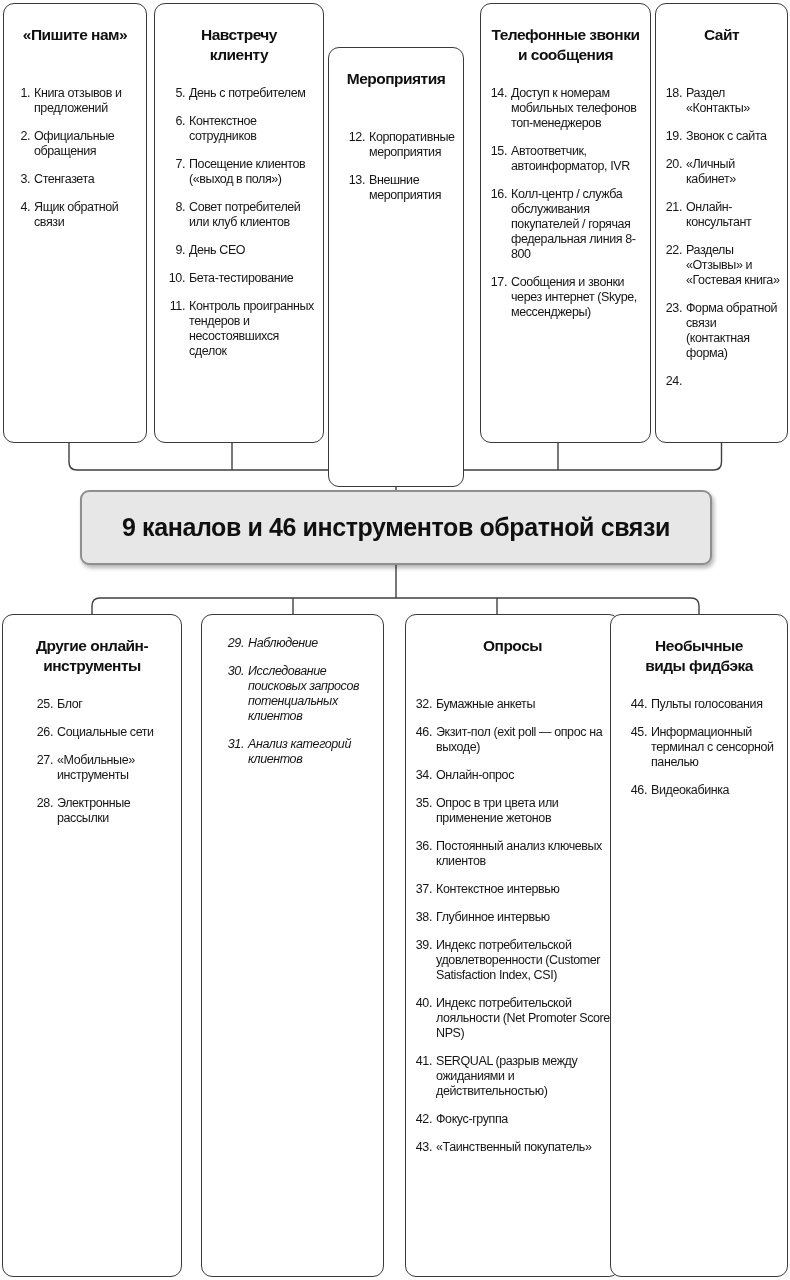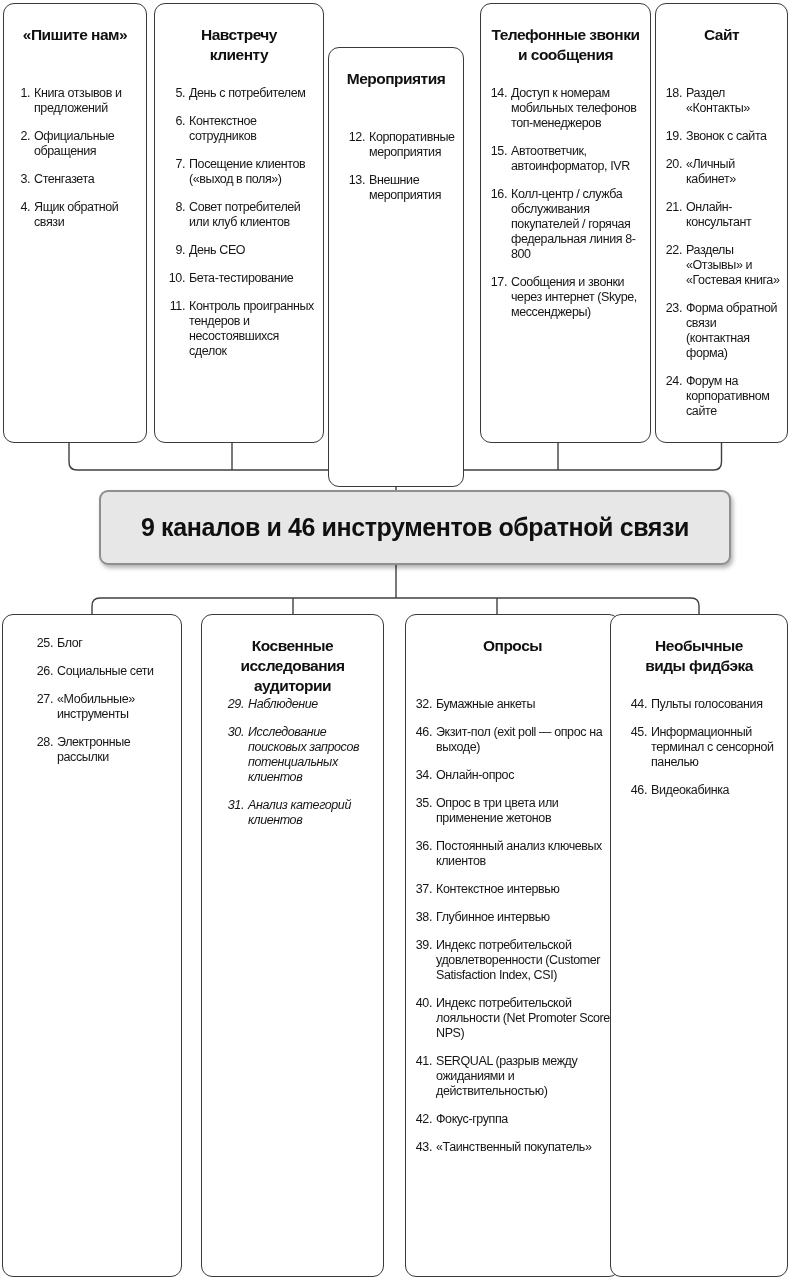--- a/index.html
+++ b/index.html
@@ -198,7 +198,6 @@
           </div>
           <div class="item">
             <span class="n">24.</span>
-            <span class="t">Форум на корпоративном сайте</span>
           </div>
         </div>
       </div>

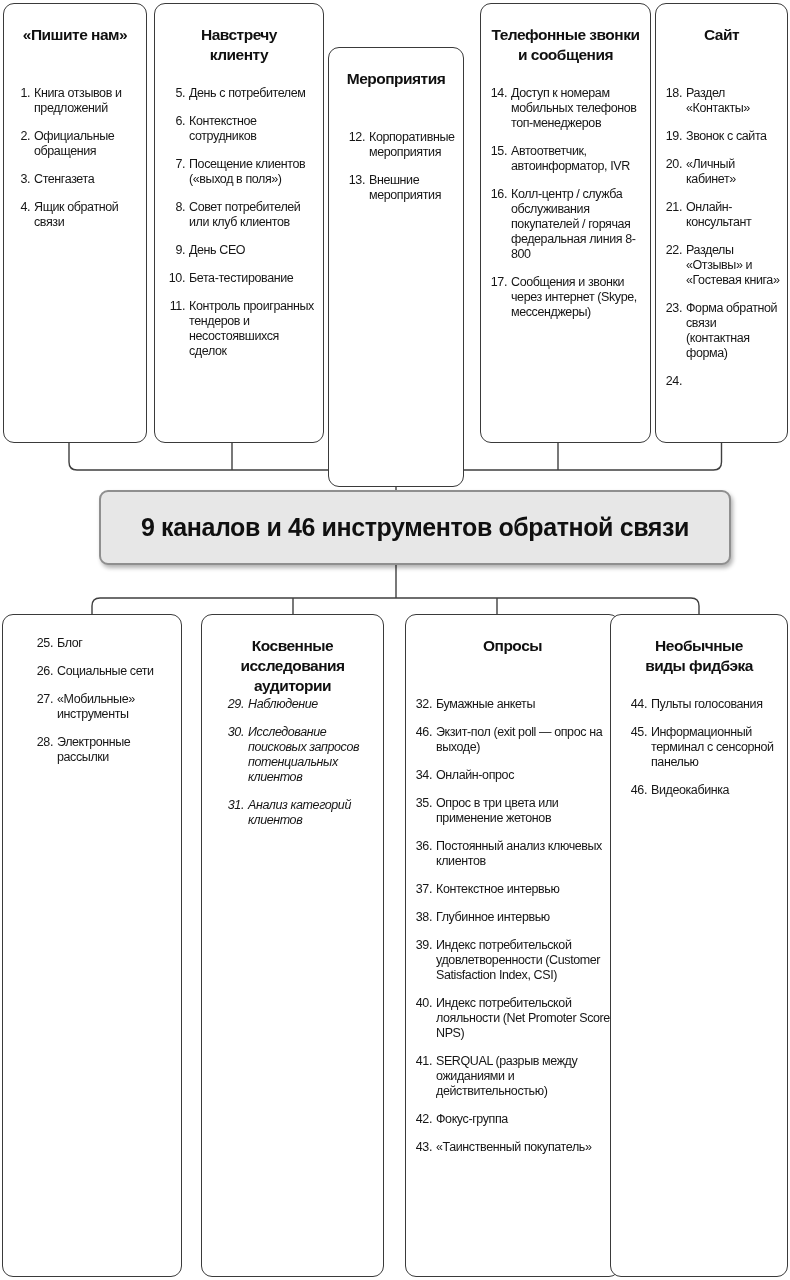--- a/index.html
+++ b/index.html
@@ -51,7 +51,7 @@
     box-sizing:border-box;background:#e7e7e7;
     border:2px solid #8f8f8f;border-radius:9px;
     box-shadow:2px 3px 4px rgba(0,0,0,0.30);
-    display:flex;align-items:center;justify-content:center;margin-left:19px;
+    display:flex;align-items:center;justify-content:center;
   }
   .center-box .label{
     font-weight:bold;font-size:25px;letter-spacing:-0.4px;color:#101010;

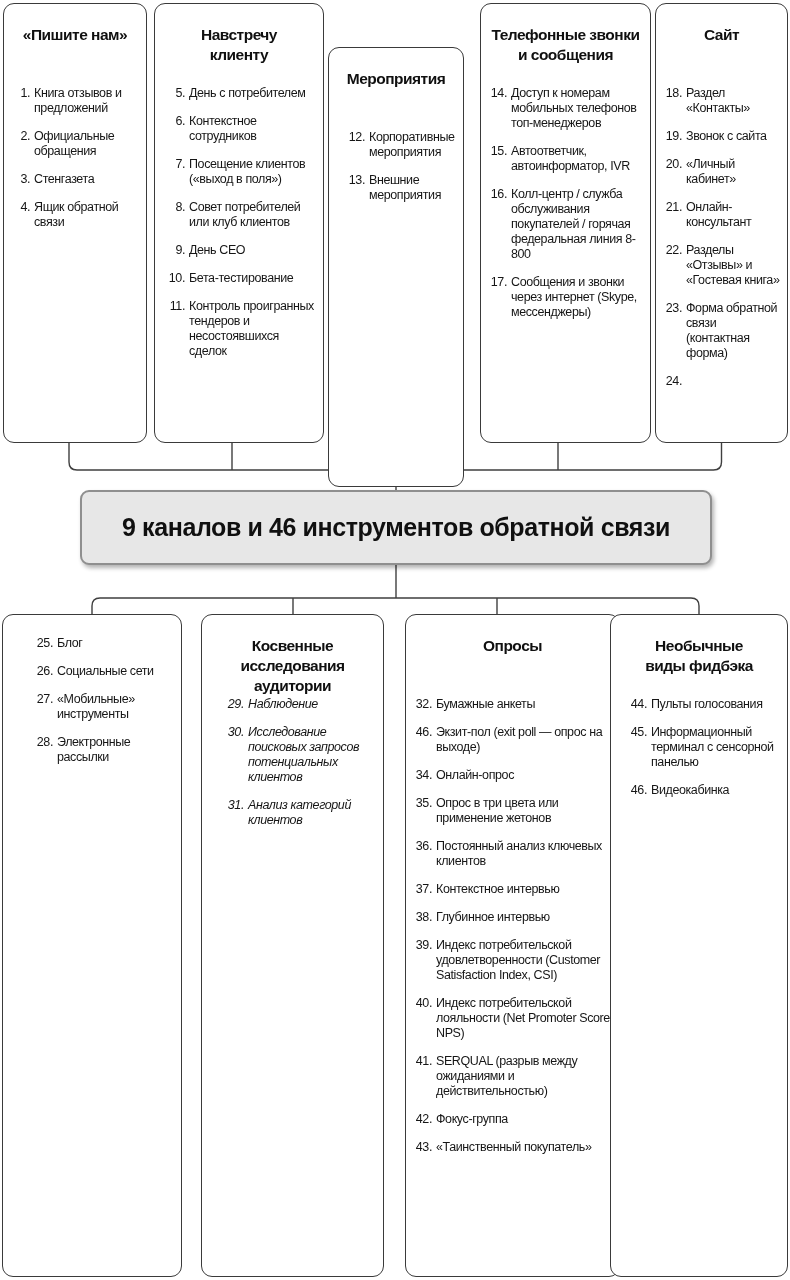--- a/index.html
+++ b/index.html
@@ -209,6 +209,8 @@
 
   <div id="bottom-row-host">
       <div class="box b1">
+        <div class="box-title">Другие онлайн-
+инструменты</div>
         <div class="list">
           <div class="item">
             <span class="n">25.</span>

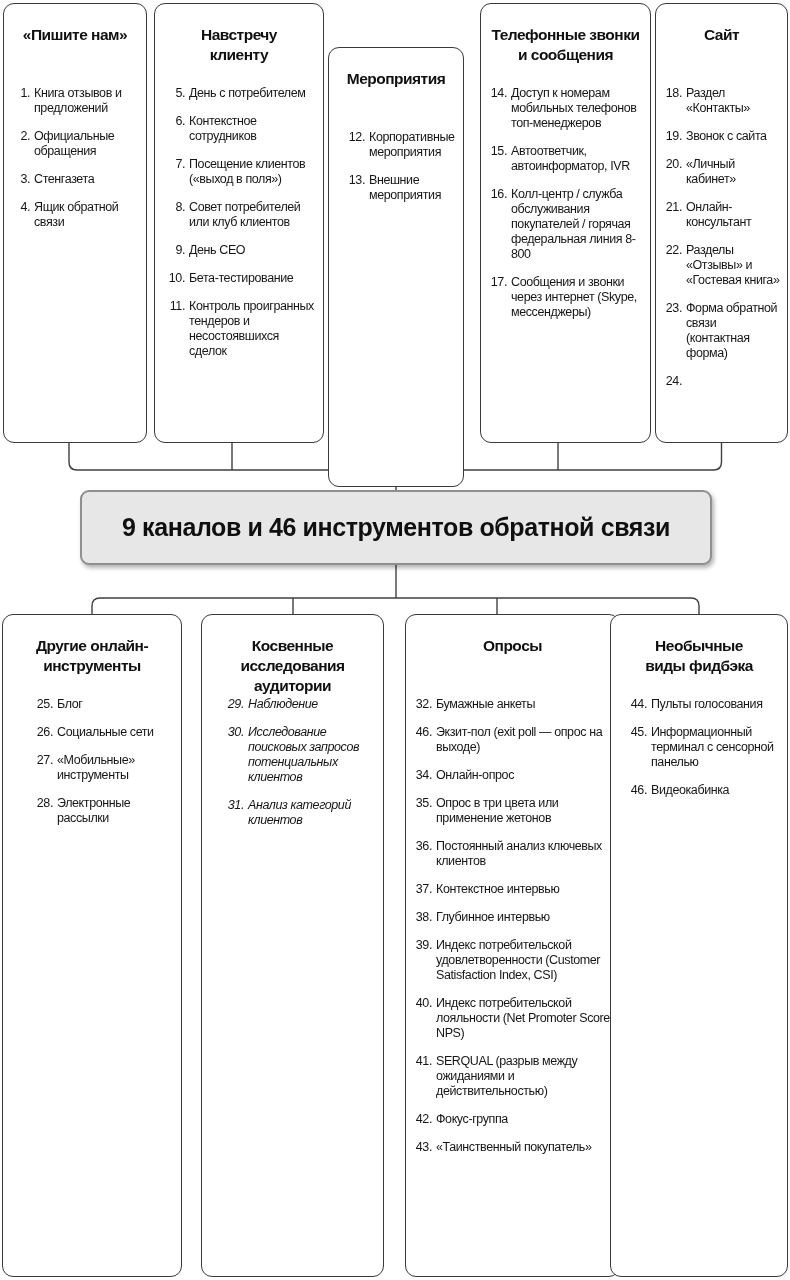--- a/index.html
+++ b/index.html
@@ -231,8 +231,6 @@
         </div>
       </div>
       <div class="box b2">
-        <div class="box-title">Косвенные
-исследования аудитории</div>
         <div class="list">
           <div class="item">
             <span class="n">29.</span>

